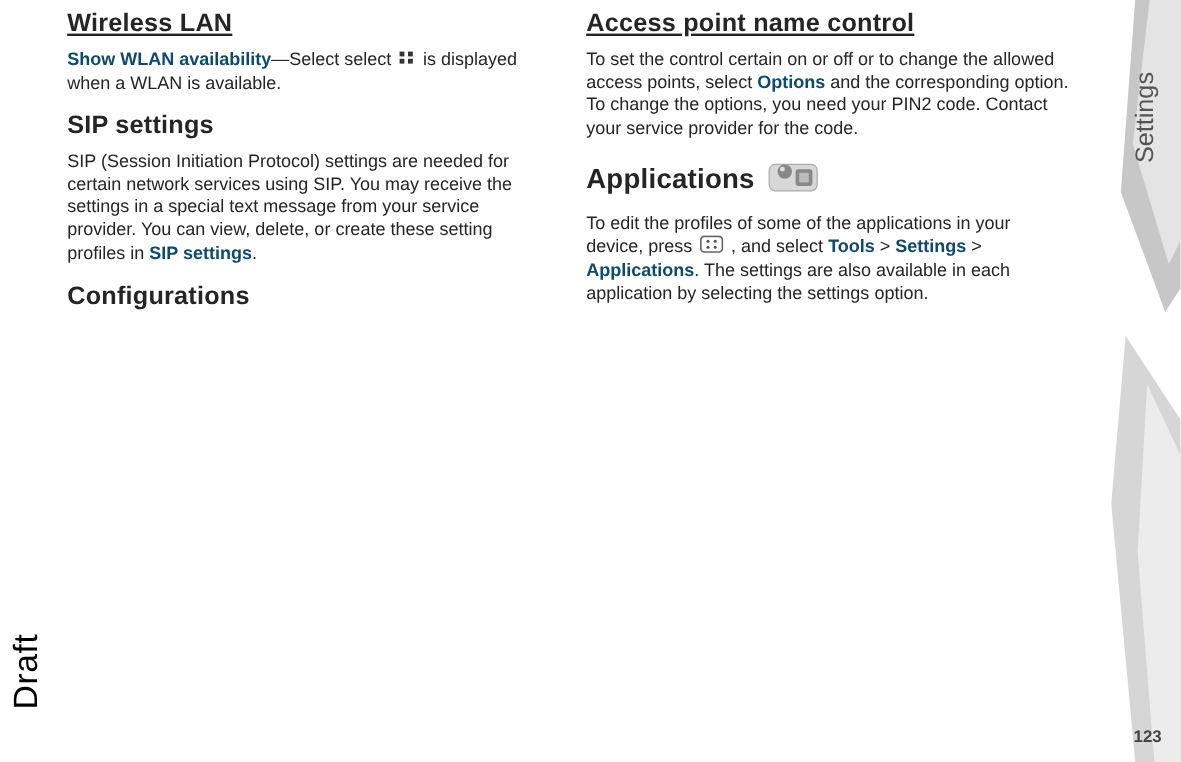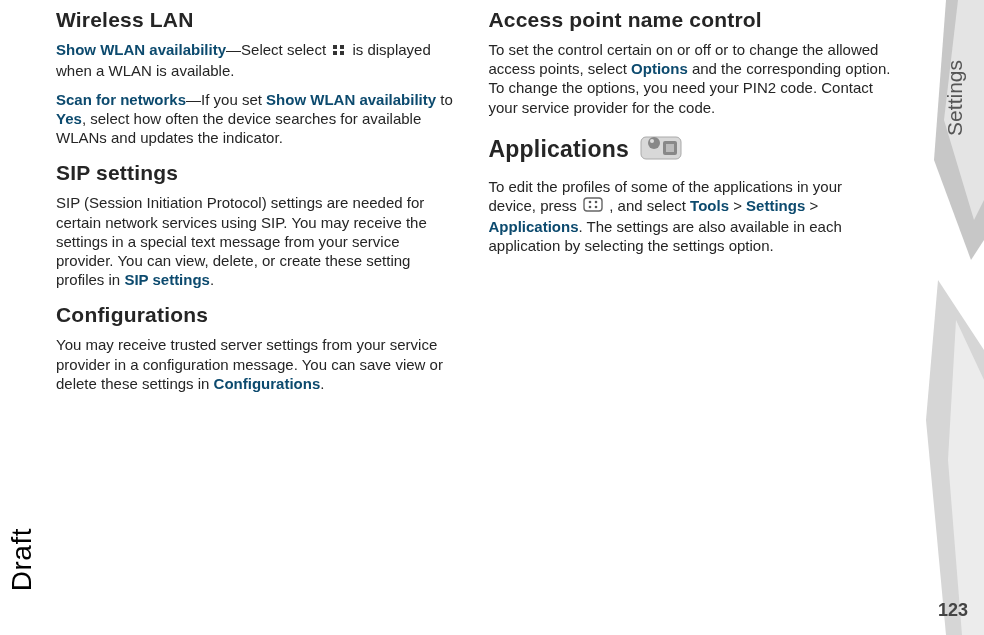--- a/index.html
+++ b/index.html
@@ -29,7 +29,7 @@
       margin-top: 14px;
       letter-spacing: 0.2px;
     }
-    h2.section:first-child { margin-top: 0; }
+    h2.section:first-child { margin-top: 0; text-decoration: underline; }
     h2.section-apps {
       display: flex;
       align-items: center;

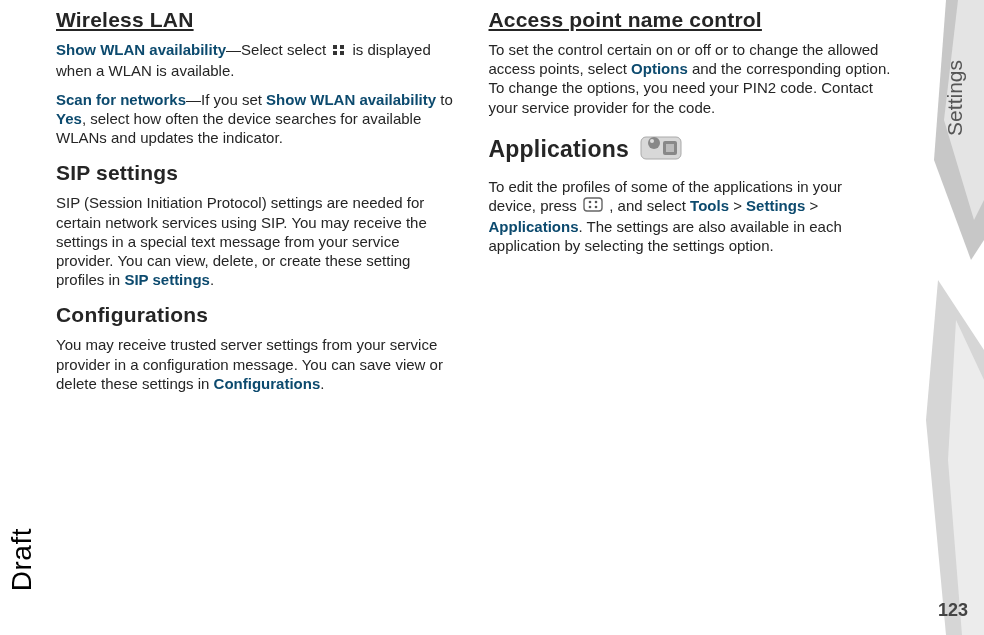--- a/index.html
+++ b/index.html
@@ -122,9 +122,6 @@
           </svg></span><span> is displayed when a WLAN is available.</span>
     </p>
 
-    <p>
-      <span class="opt">Scan for networks</span><span>—If you set </span><span class="opt">Show WLAN availability</span><span> to </span><span class="opt">Yes</span><span>, select how often the device searches for available WLANs and updates the indicator.</span>
-    </p>
 
 
     <h2 class="section">SIP settings</h2>

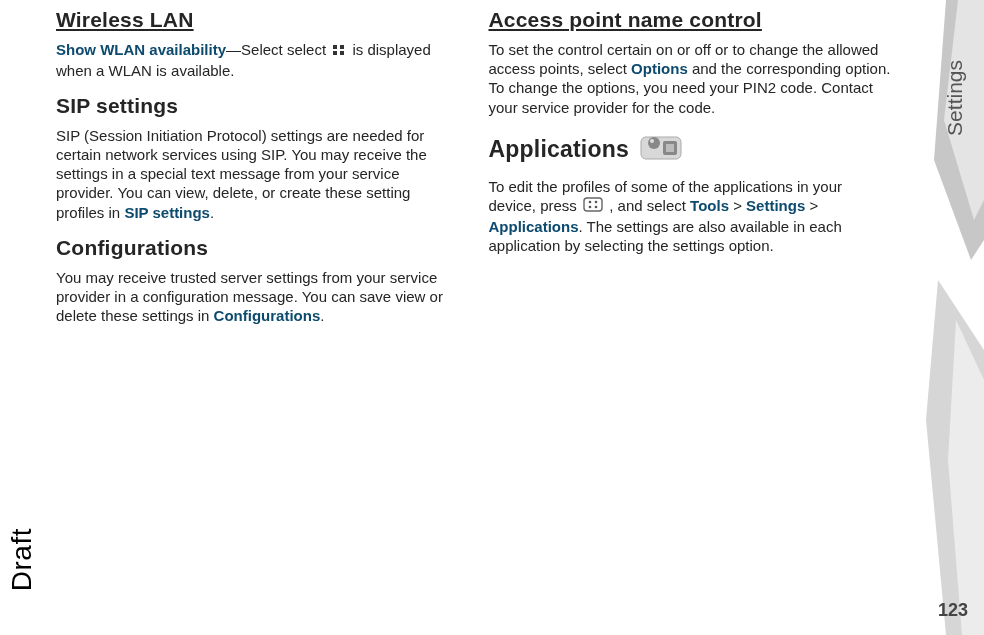--- a/index.html
+++ b/index.html
@@ -132,9 +132,6 @@
 
     <h2 class="section">Configurations</h2>
 
-    <p>
-      <span>You may receive trusted server settings from your service provider in a configuration message. You can save view or delete these settings in </span><span class="opt">Configurations</span><span>.</span>
-    </p>
 
   </div>
 

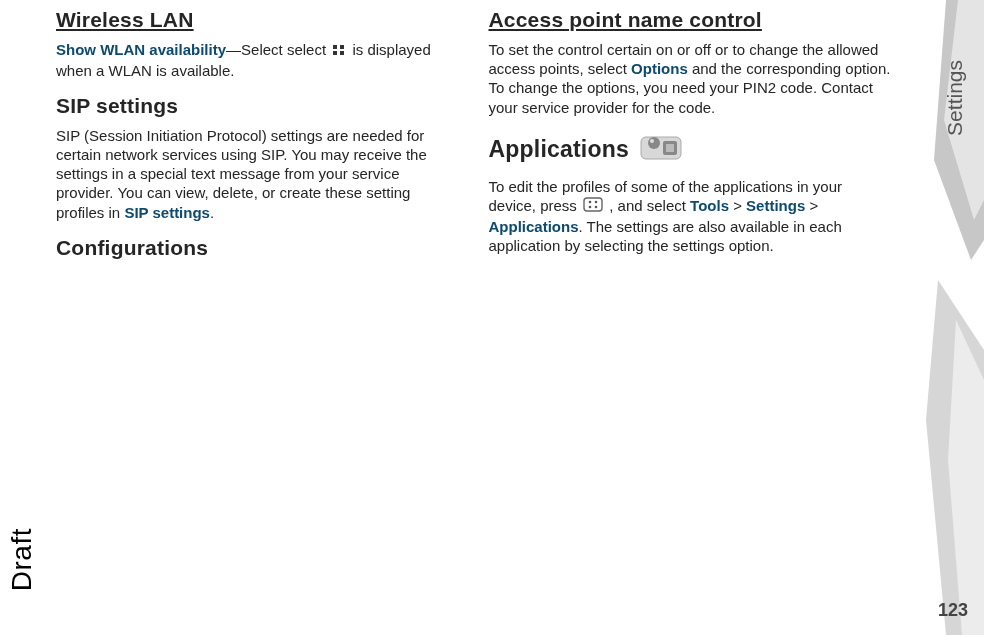--- a/index.html
+++ b/index.html
@@ -68,7 +68,7 @@
       bottom: 14px;
       right: 16px;
       font-weight: 700;
-      font-size: 18px;
+      font-size: 14px;
       color: #444;
     }
     .draft {

